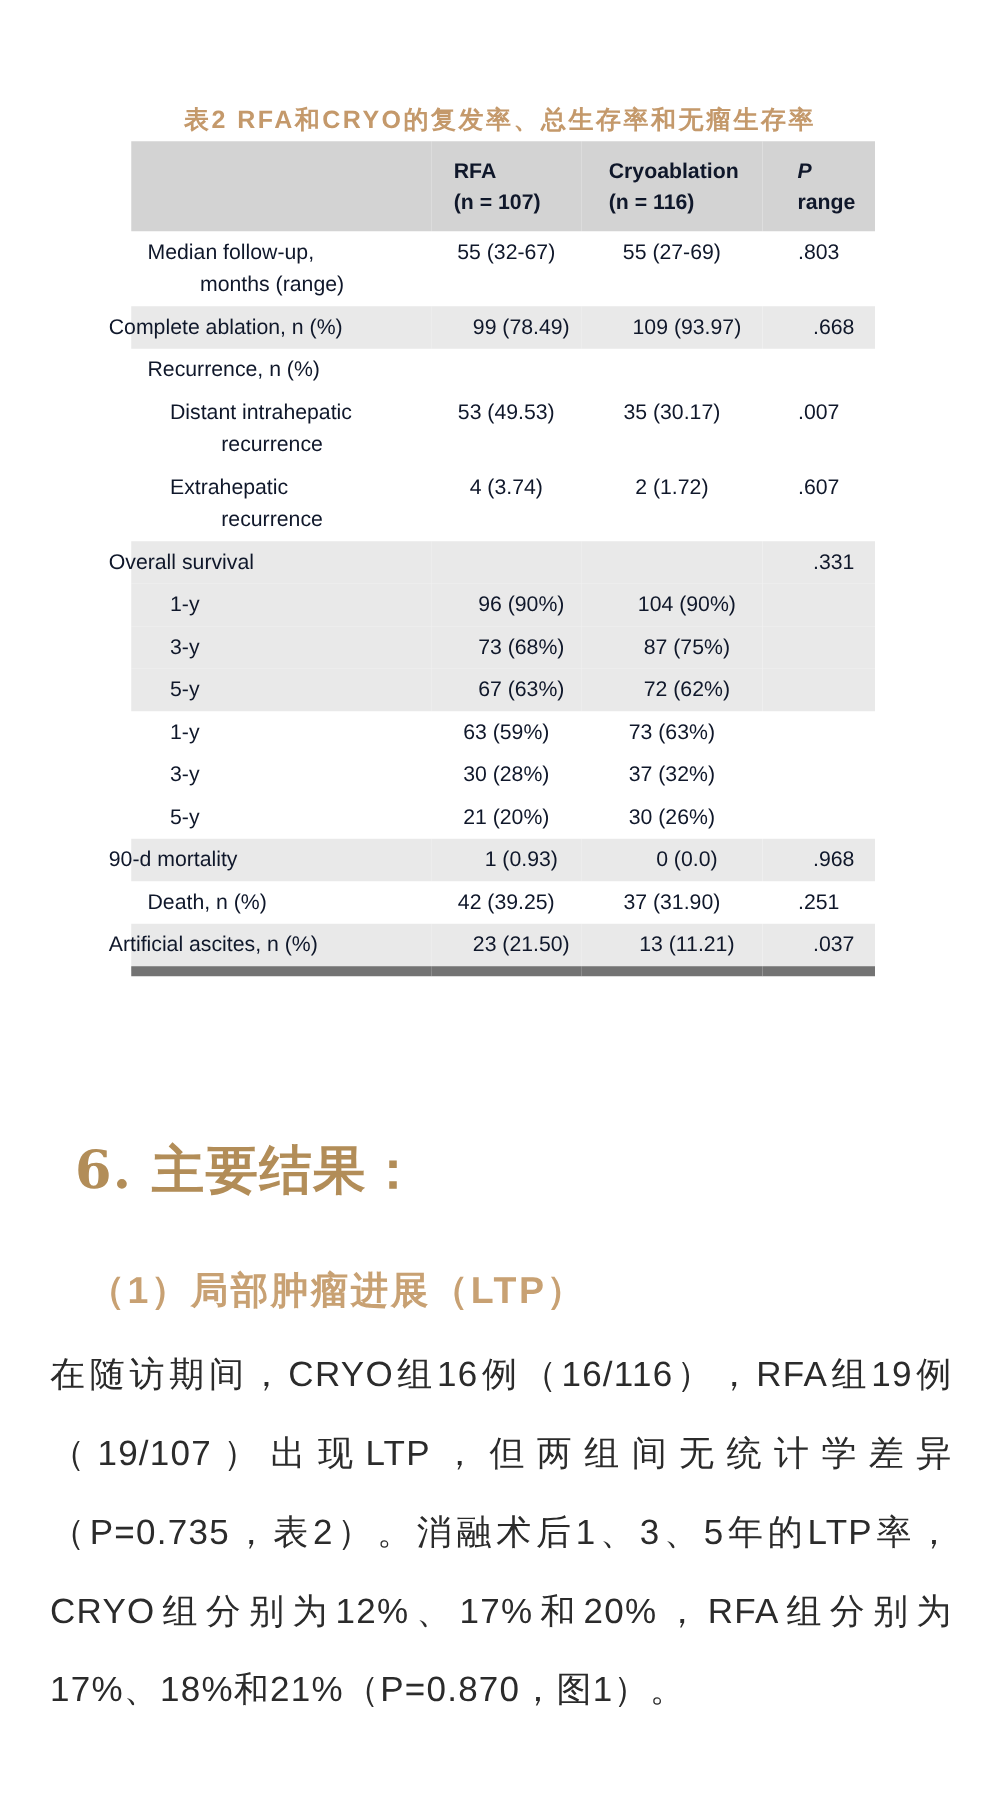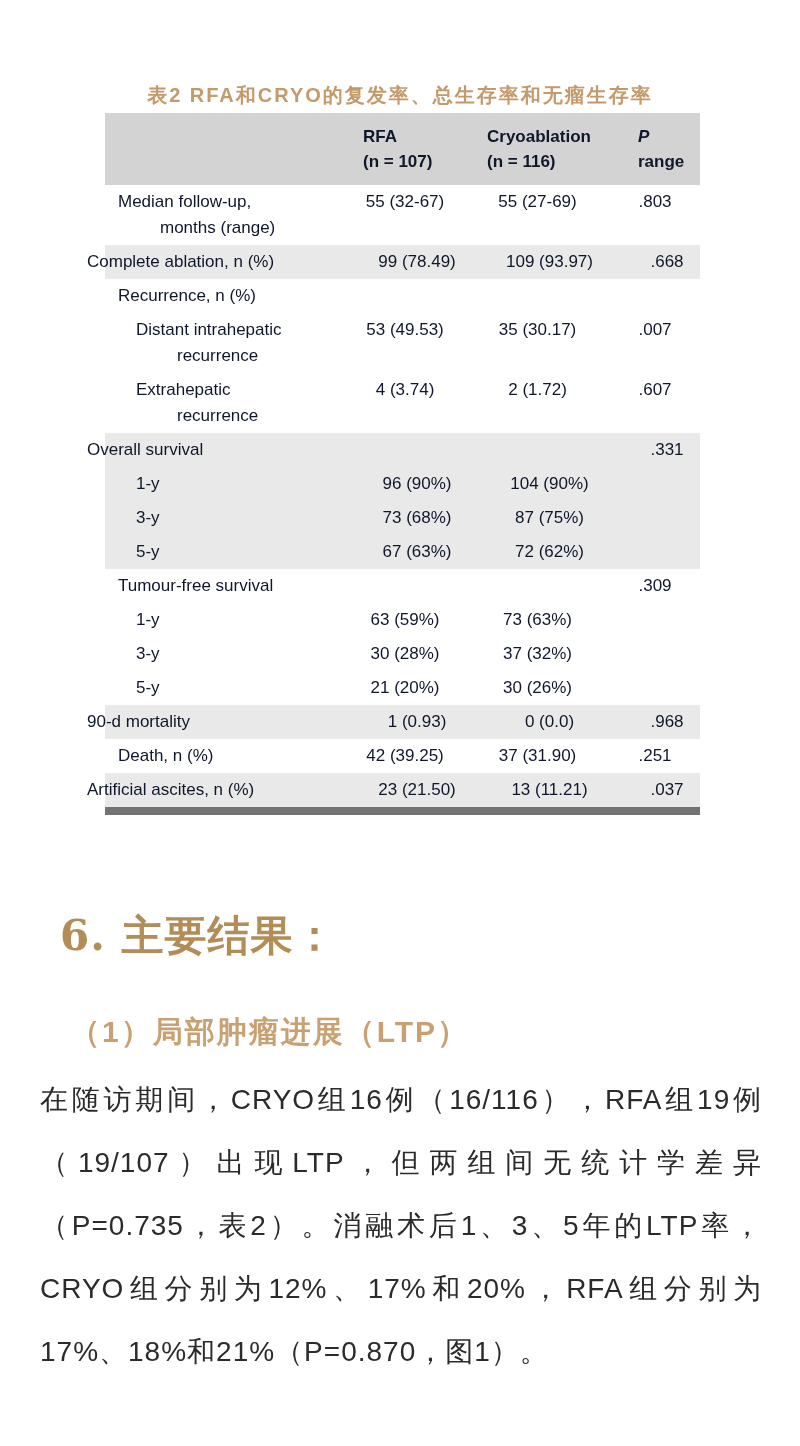--- a/index.html
+++ b/index.html
@@ -184,12 +184,6 @@
         <td class="val">72 (62%)</td>
         <td class="pval"></td>
       </tr>
-      <tr>
-        <td class="lab">Tumour-free survival</td>
-        <td class="val"></td>
-        <td class="val"></td>
-        <td class="pval">.309</td>
-      </tr>
       <tr class="ind1">
         <td class="lab">1-y</td>
         <td class="val">63 (59%)</td>

